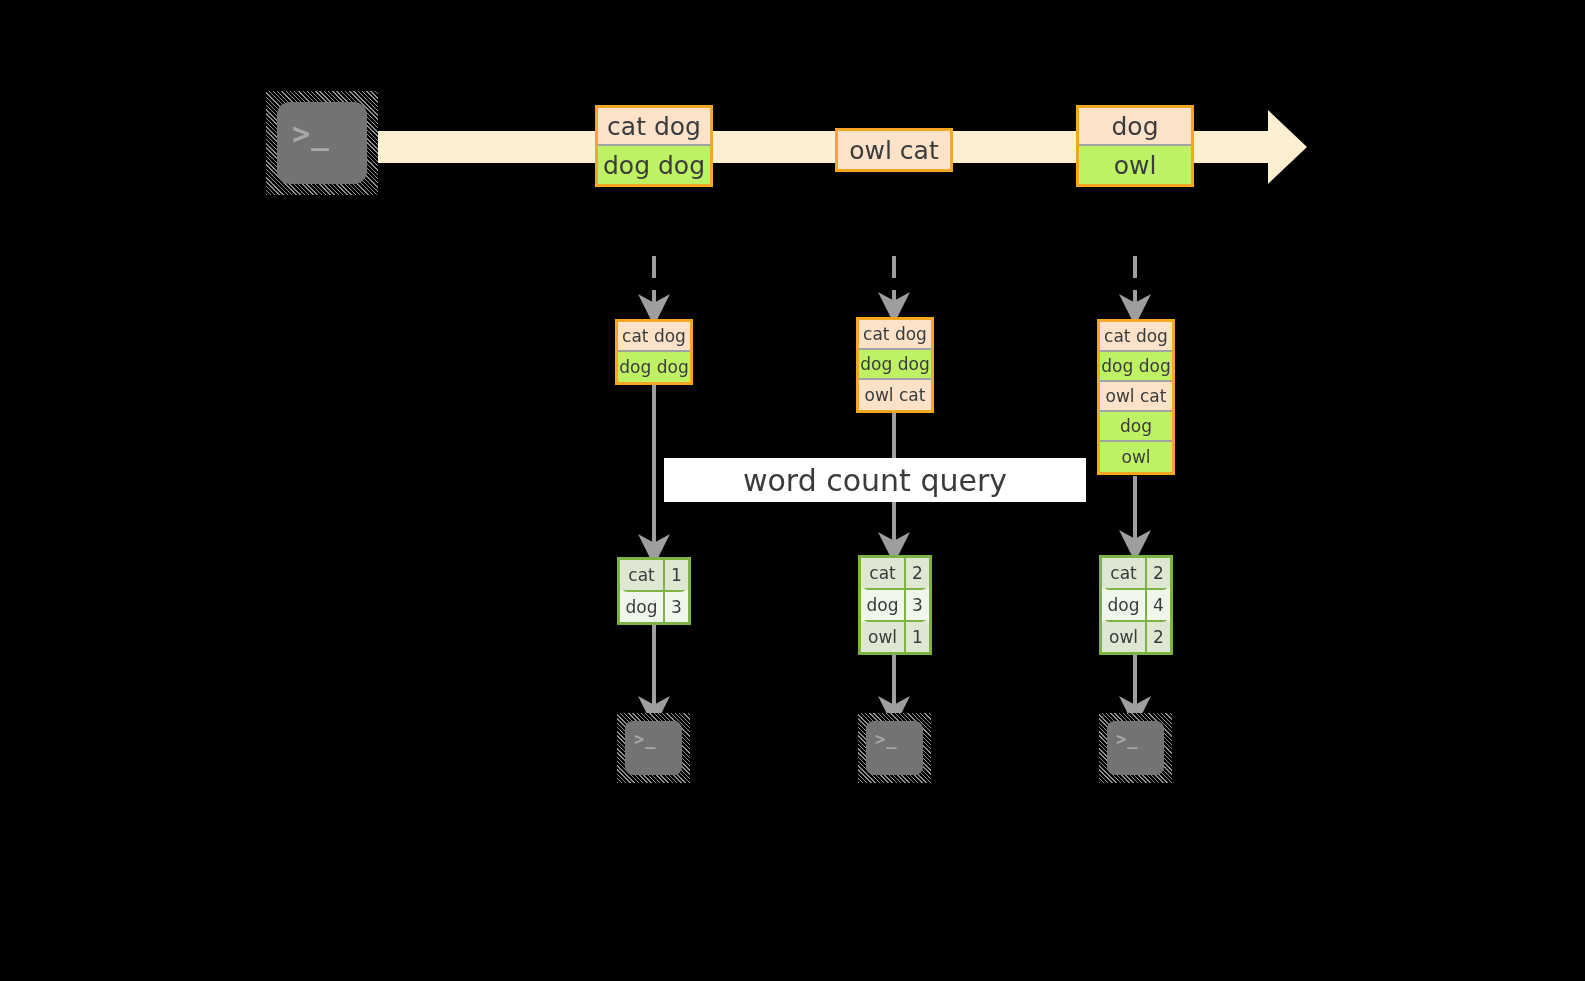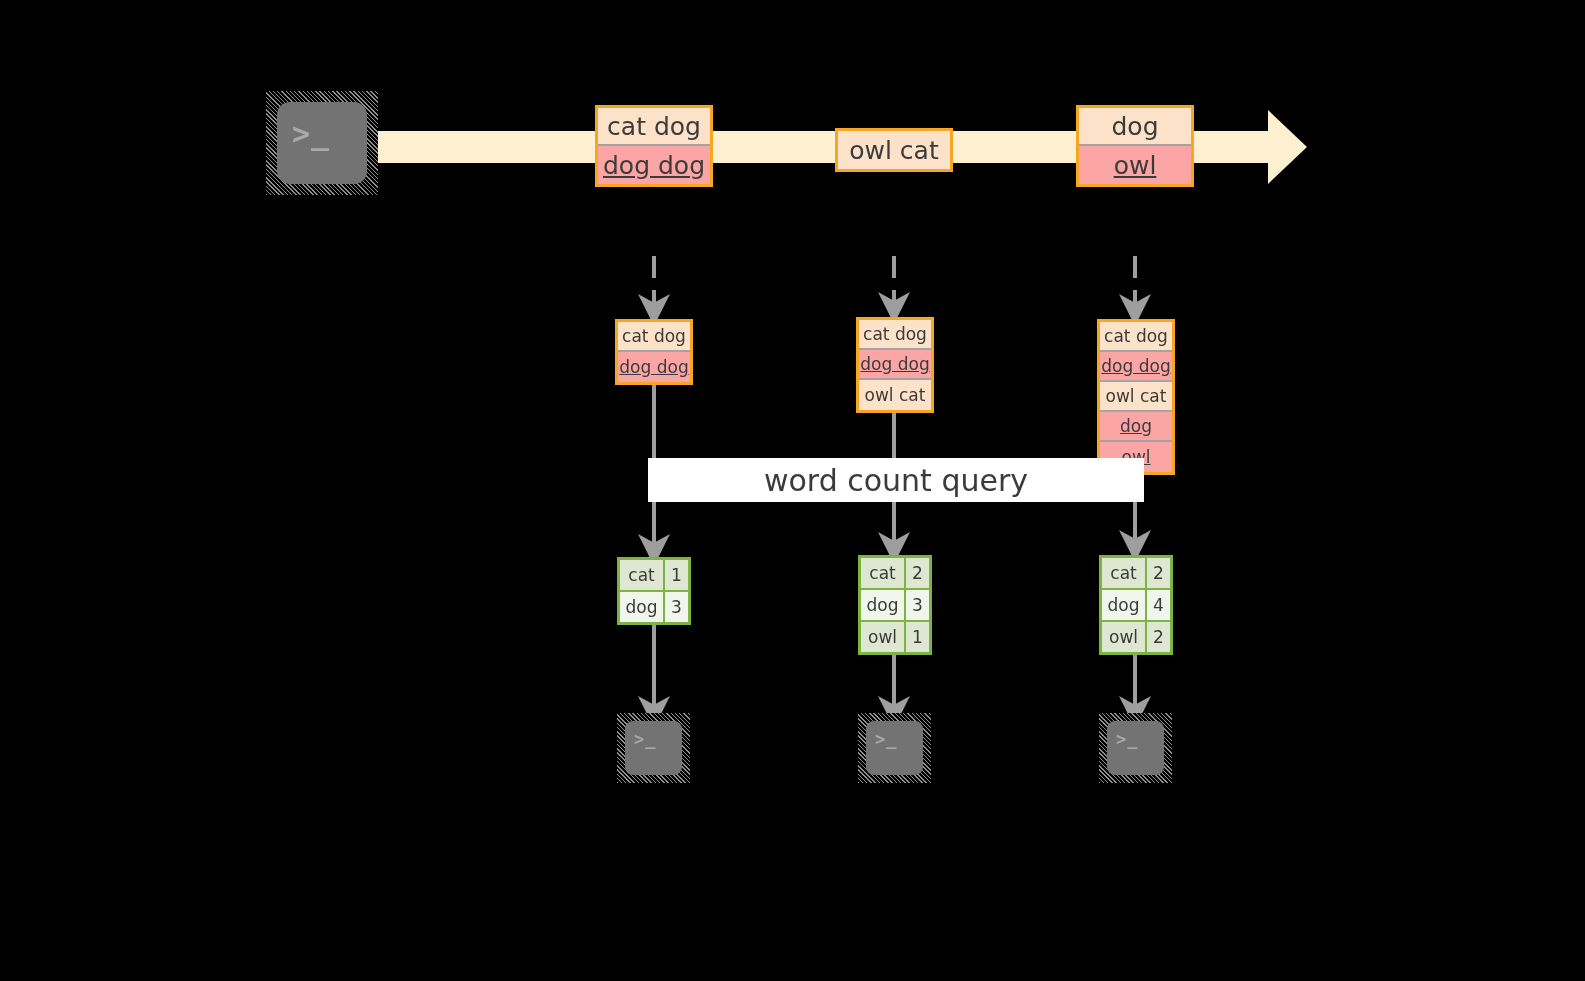--- a/index.html
+++ b/index.html
@@ -78,7 +78,7 @@
   }
   .msg-row:last-child { border-bottom: none; }
   .msg-row.shade-a { background: #fbe2c9; }
-  .msg-row.shade-b { background: #fca5a5; text-decoration: underline; }
+  .msg-row.shade-b { background: #bef264; }
 
   
   .tl-box .msg-row { height: 38px; font-size: 25px; }

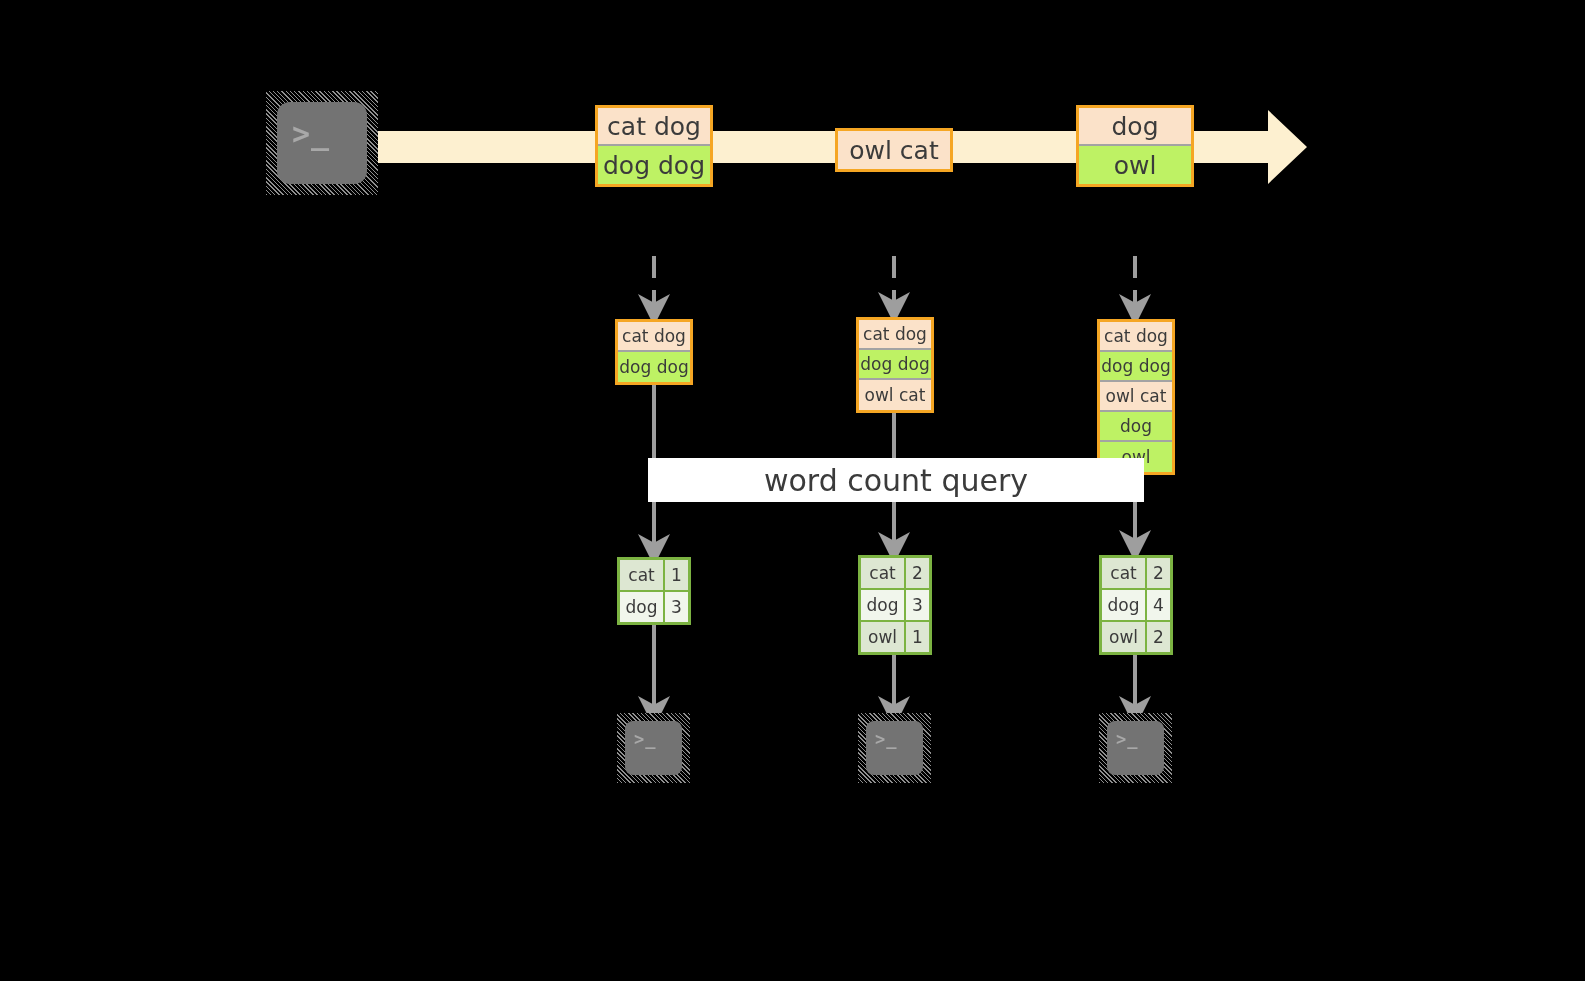--- a/index.html
+++ b/index.html
@@ -191,7 +191,7 @@
     <div class="msg-row shade-b">owl</div>
   </div>
 
-  <div id="query-band" style="left:648px; top:458px; width:496px; height:44px;">
+  <div id="query-band" style="left:664px; top:458px; width:422px; height:44px;">
     <span>word count query</span>
   </div>
 

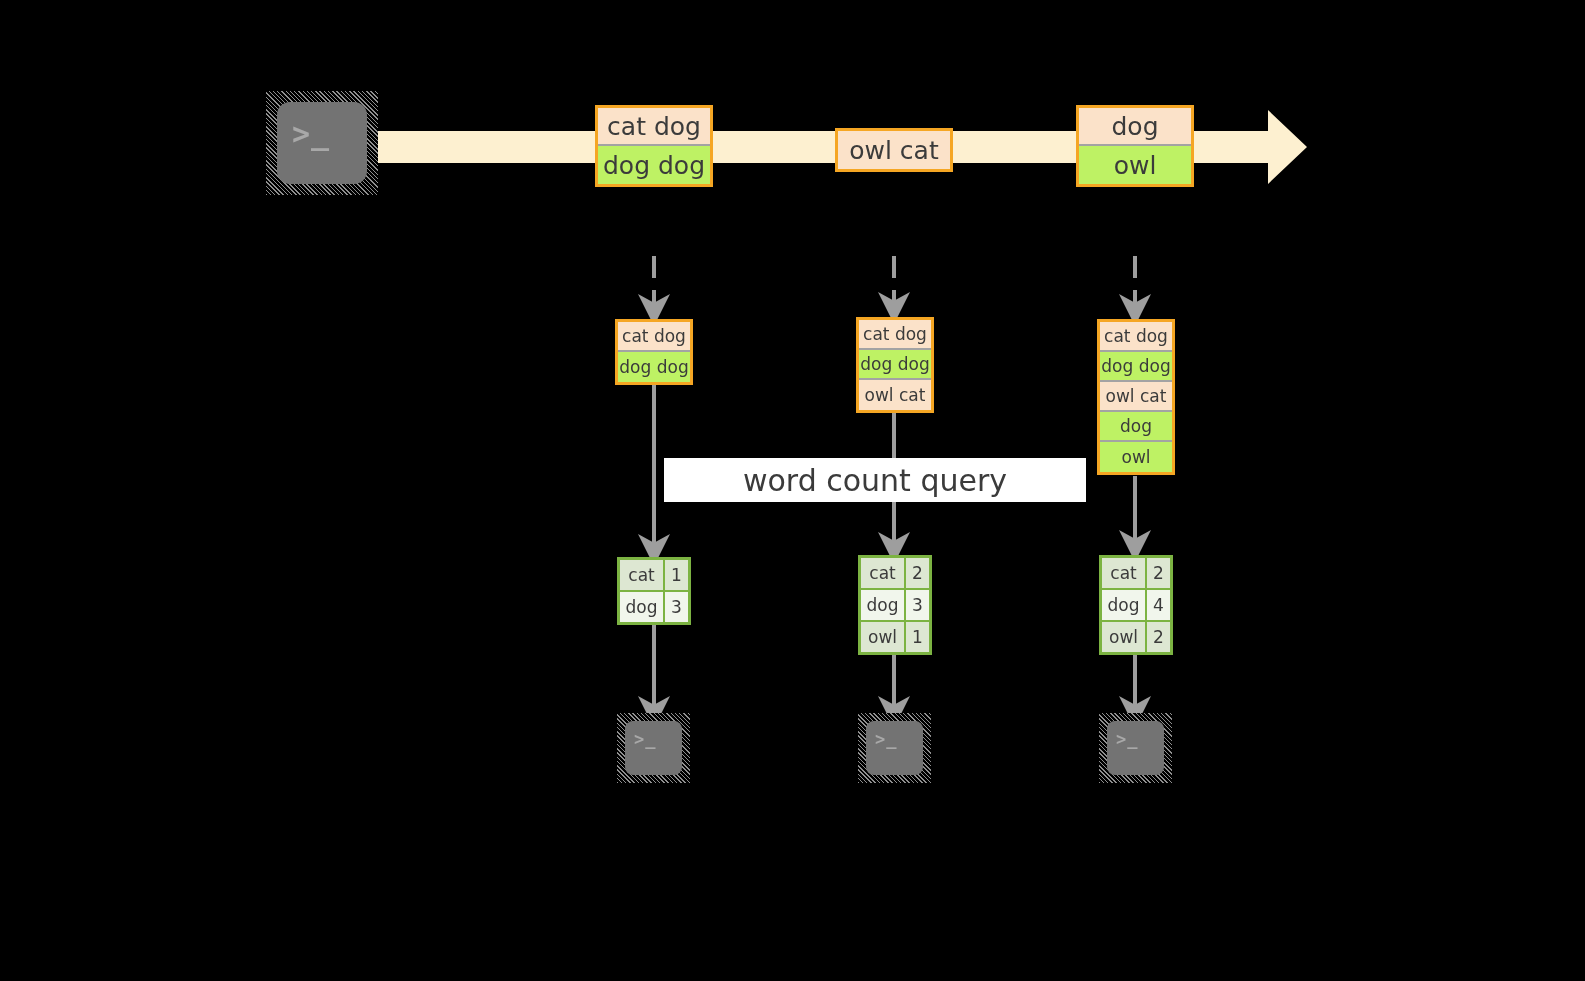--- a/index.html
+++ b/index.html
@@ -97,6 +97,7 @@
     display: flex;
     height: 30px;
     border-bottom: 2px solid #7cb342;
+    border-radius: 8px;
   }
   .res-row:last-child { border-bottom: none; }
   .res-row.shade-a .cell { background: #dde7d2; }

